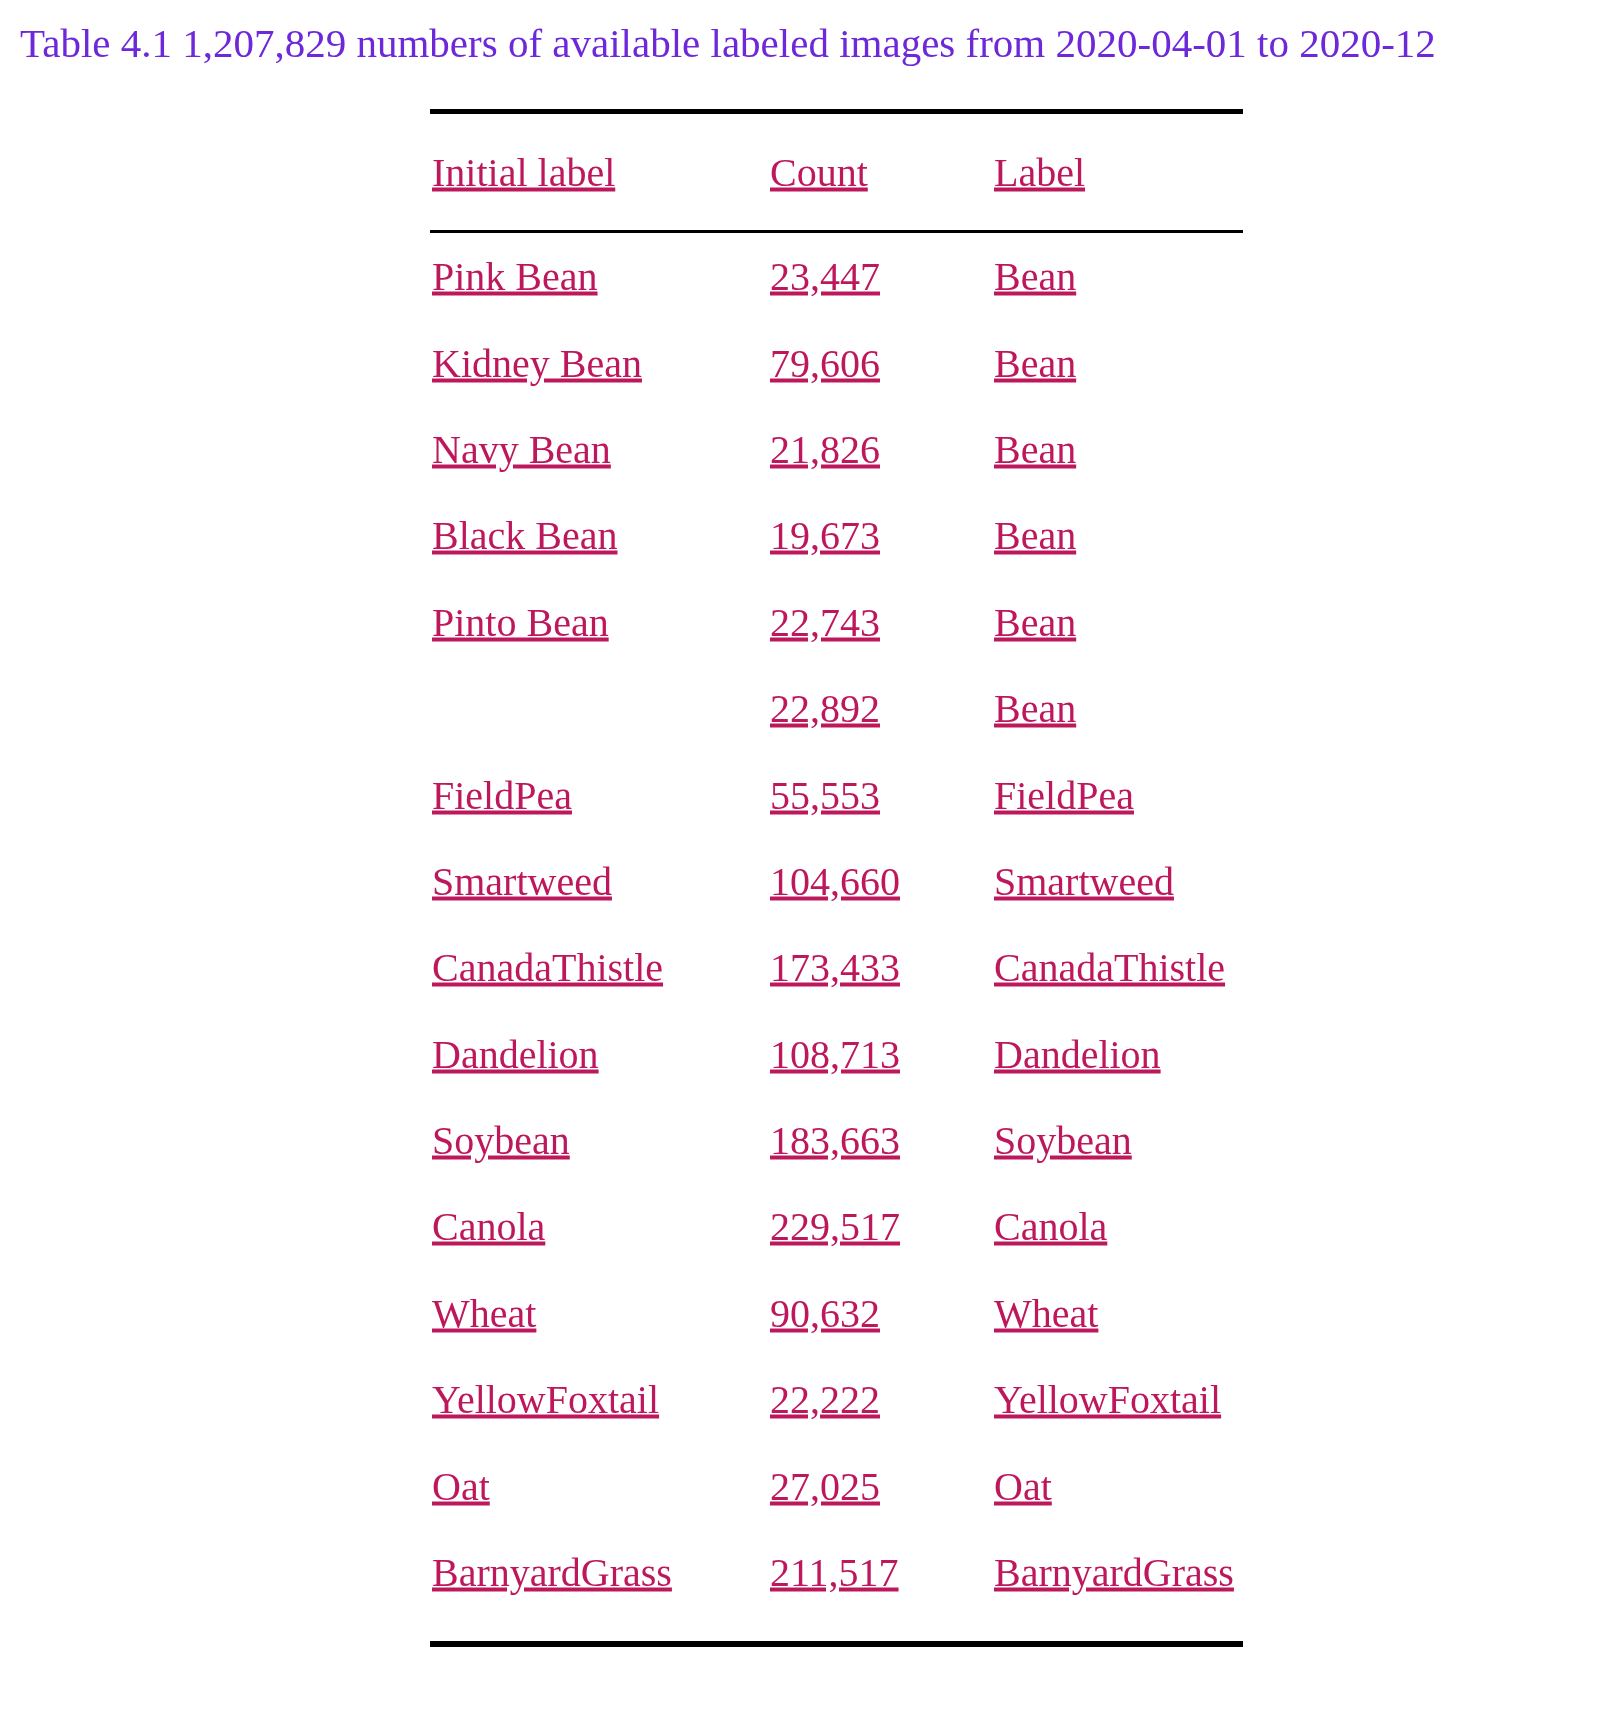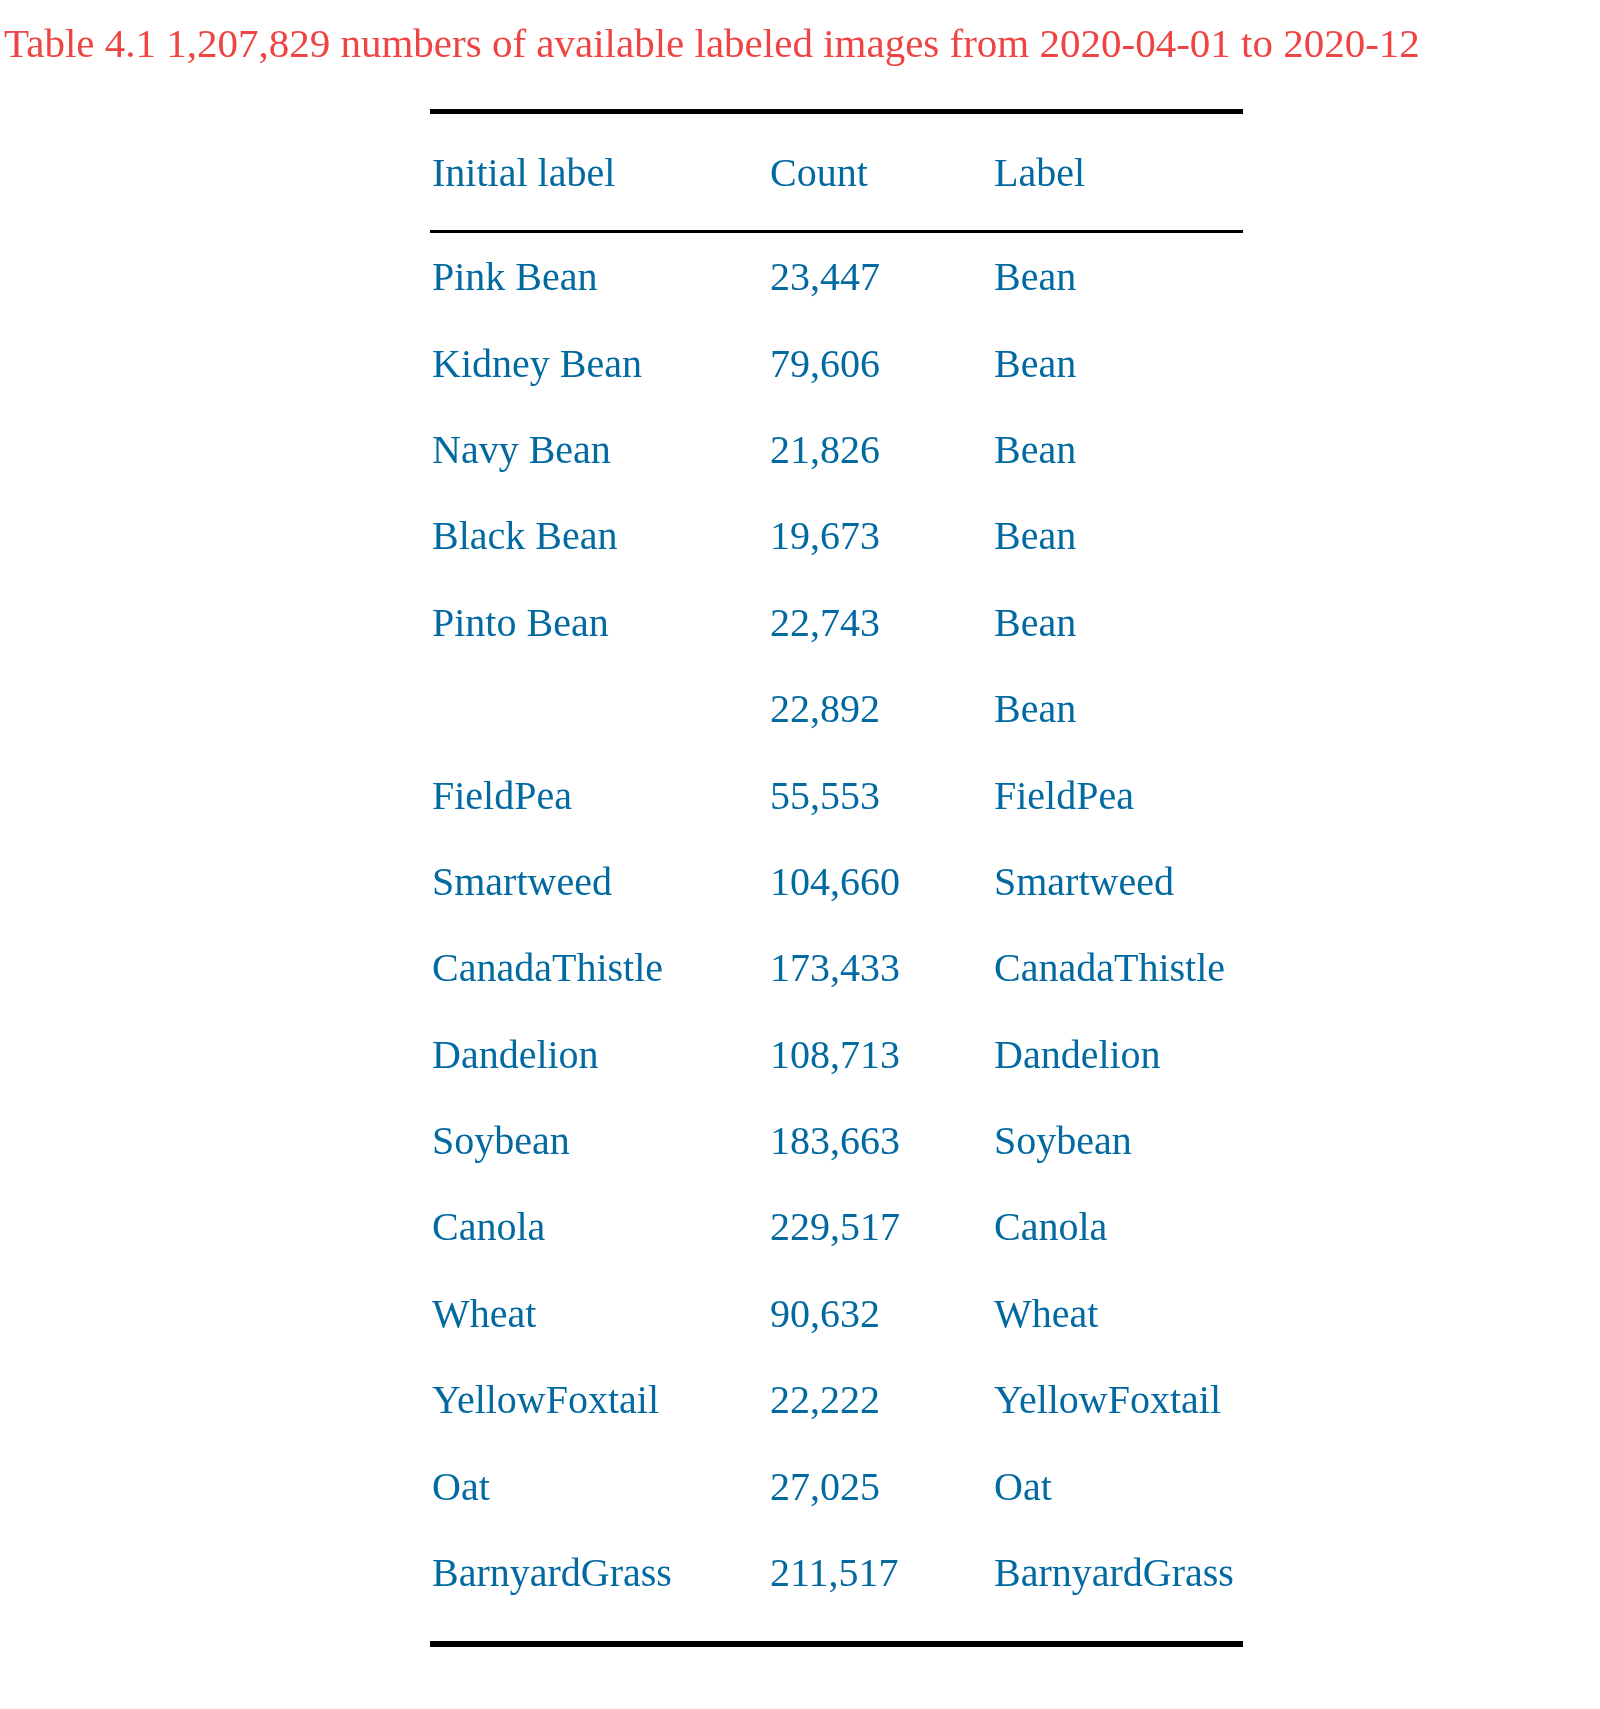--- a/index.html
+++ b/index.html
@@ -17,12 +17,12 @@
   }
   .caption {
     position: absolute;
-    left: 4px;
+    left: 20px;
     top: 18px;
     font-size: 41px;
     line-height: 1.25;
     white-space: nowrap;
-    color: #ef4444;
+    color: #6d28d9;
   }
   .table-wrap {
     position: absolute;

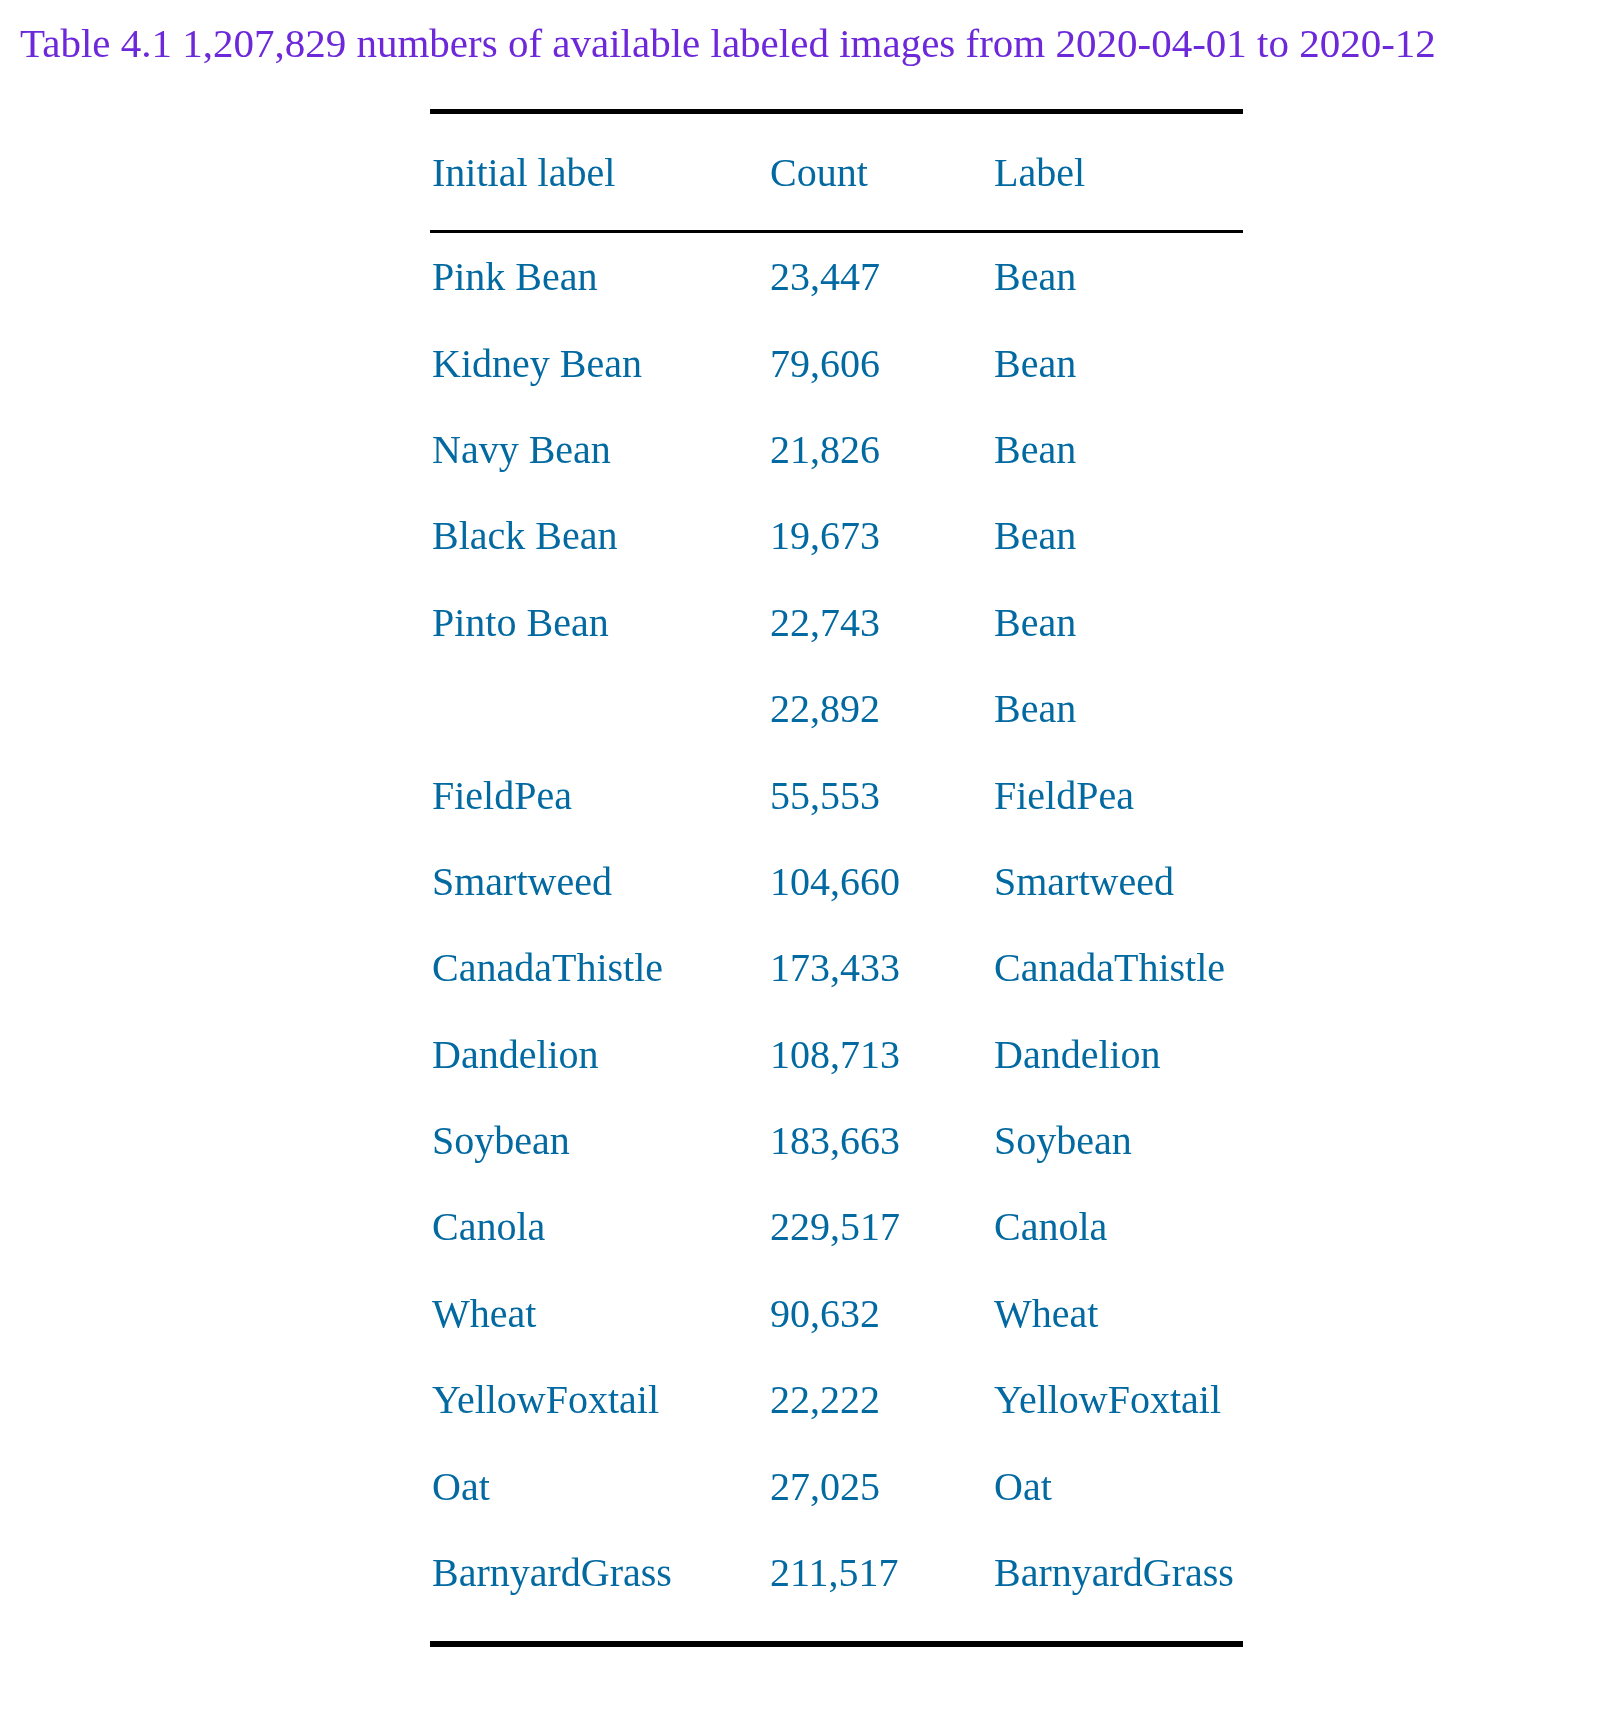--- a/index.html
+++ b/index.html
@@ -59,7 +59,8 @@
     transform: translateY(-50%);
     font-size: 40px;
     white-space: nowrap;
-    color: #0369a1;
+    color: #be185d;
+    text-decoration: underline;
   }
   .col-0 { left: 2px; }
   .col-1 { left: 340px; }

